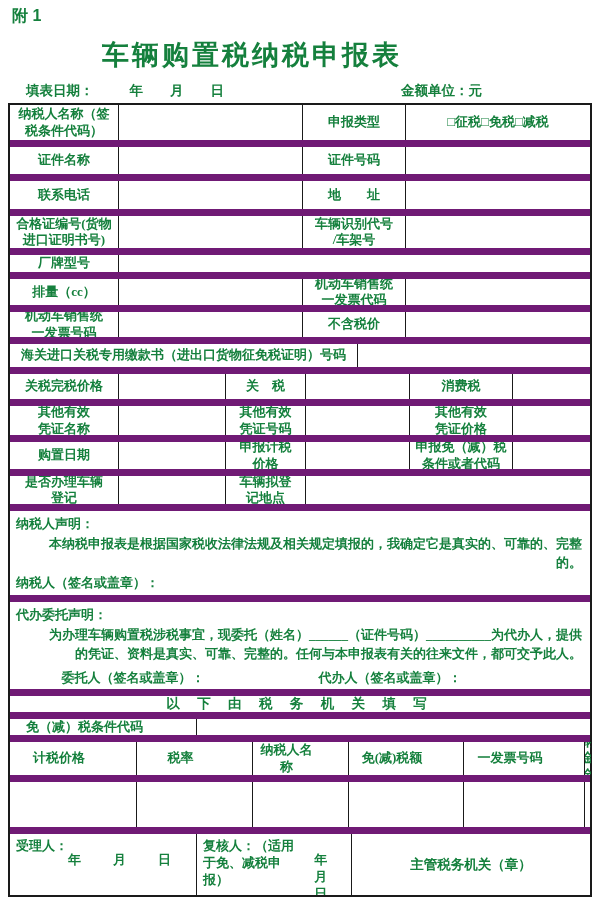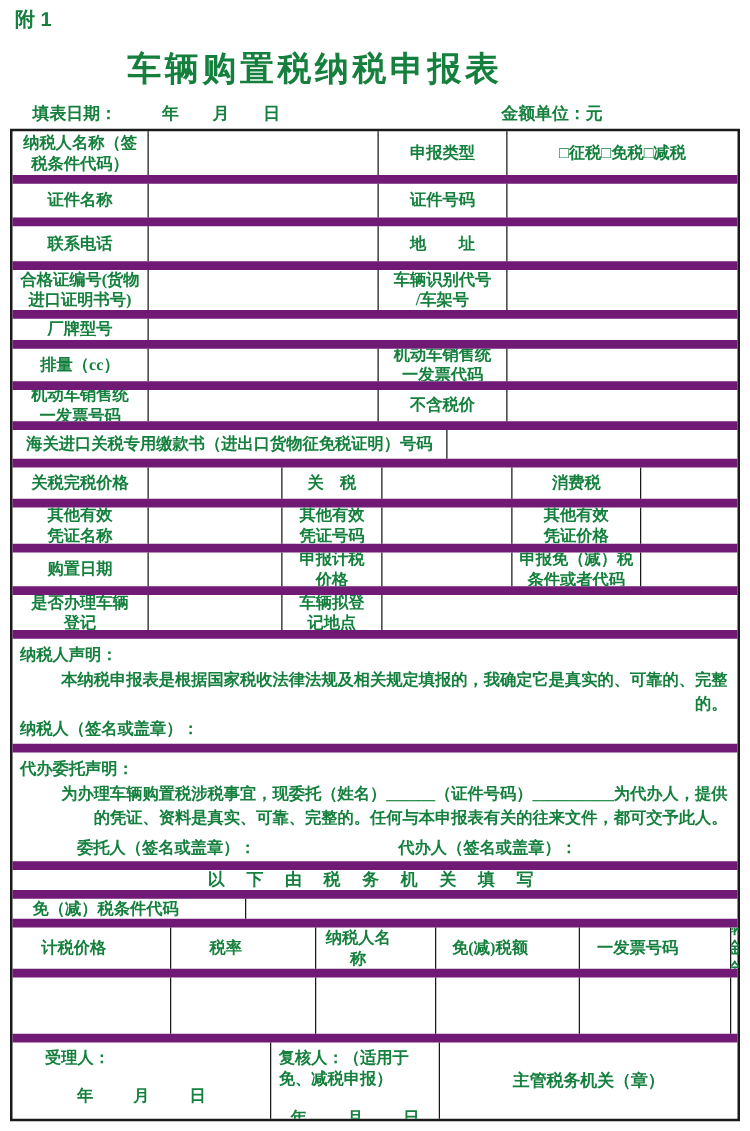--- a/index.html
+++ b/index.html
@@ -60,8 +60,8 @@
   .secline { display:flex; align-items:center; justify-content:center;
     font-size:13.5px; letter-spacing:7px; height:100%;text-align:center; }
 
-  .stamp3 { display:flex; flex-direction:column; font-size:13px;
-    padding:4px 4px 4px 6px; line-height:1.3;margin-left:20px; }
+  .stamp3 { display:flex; flex-direction:row; font-size:13px;
+    padding:4px 4px 4px 6px; line-height:1.3; }
   .stamp3 .who { text-align:left; }
   .stamp3 .when { text-align:center; margin-top:14px; letter-spacing:2px; }
   .authority { display:flex; align-items:center; justify-content:center;

